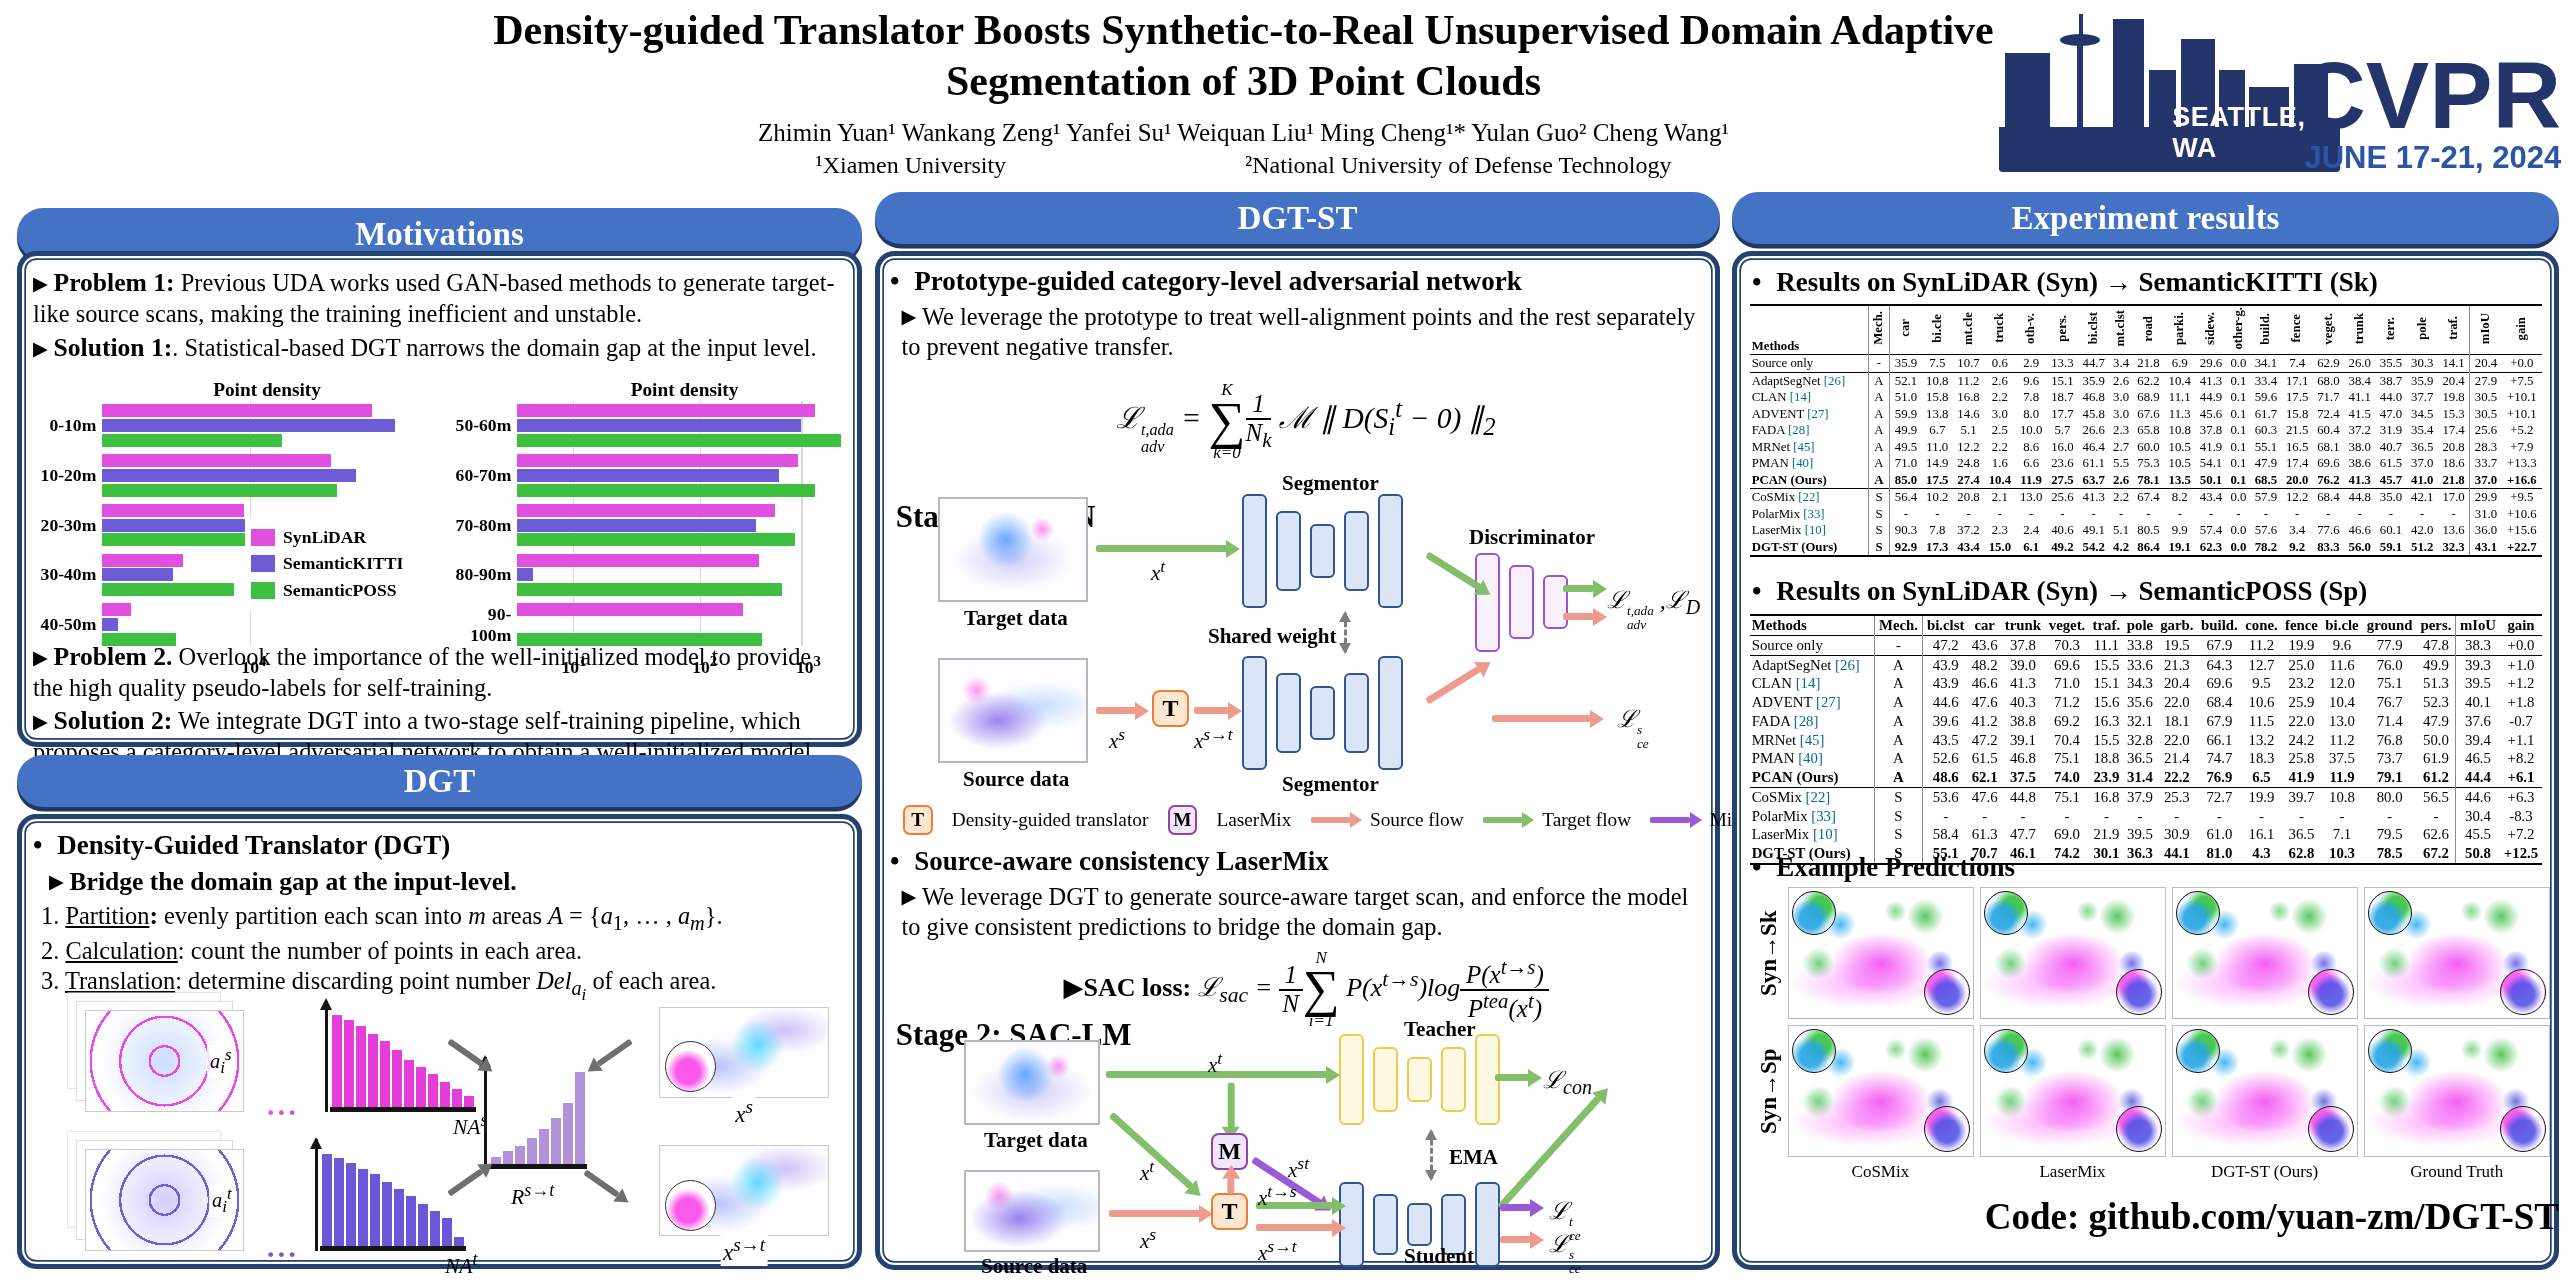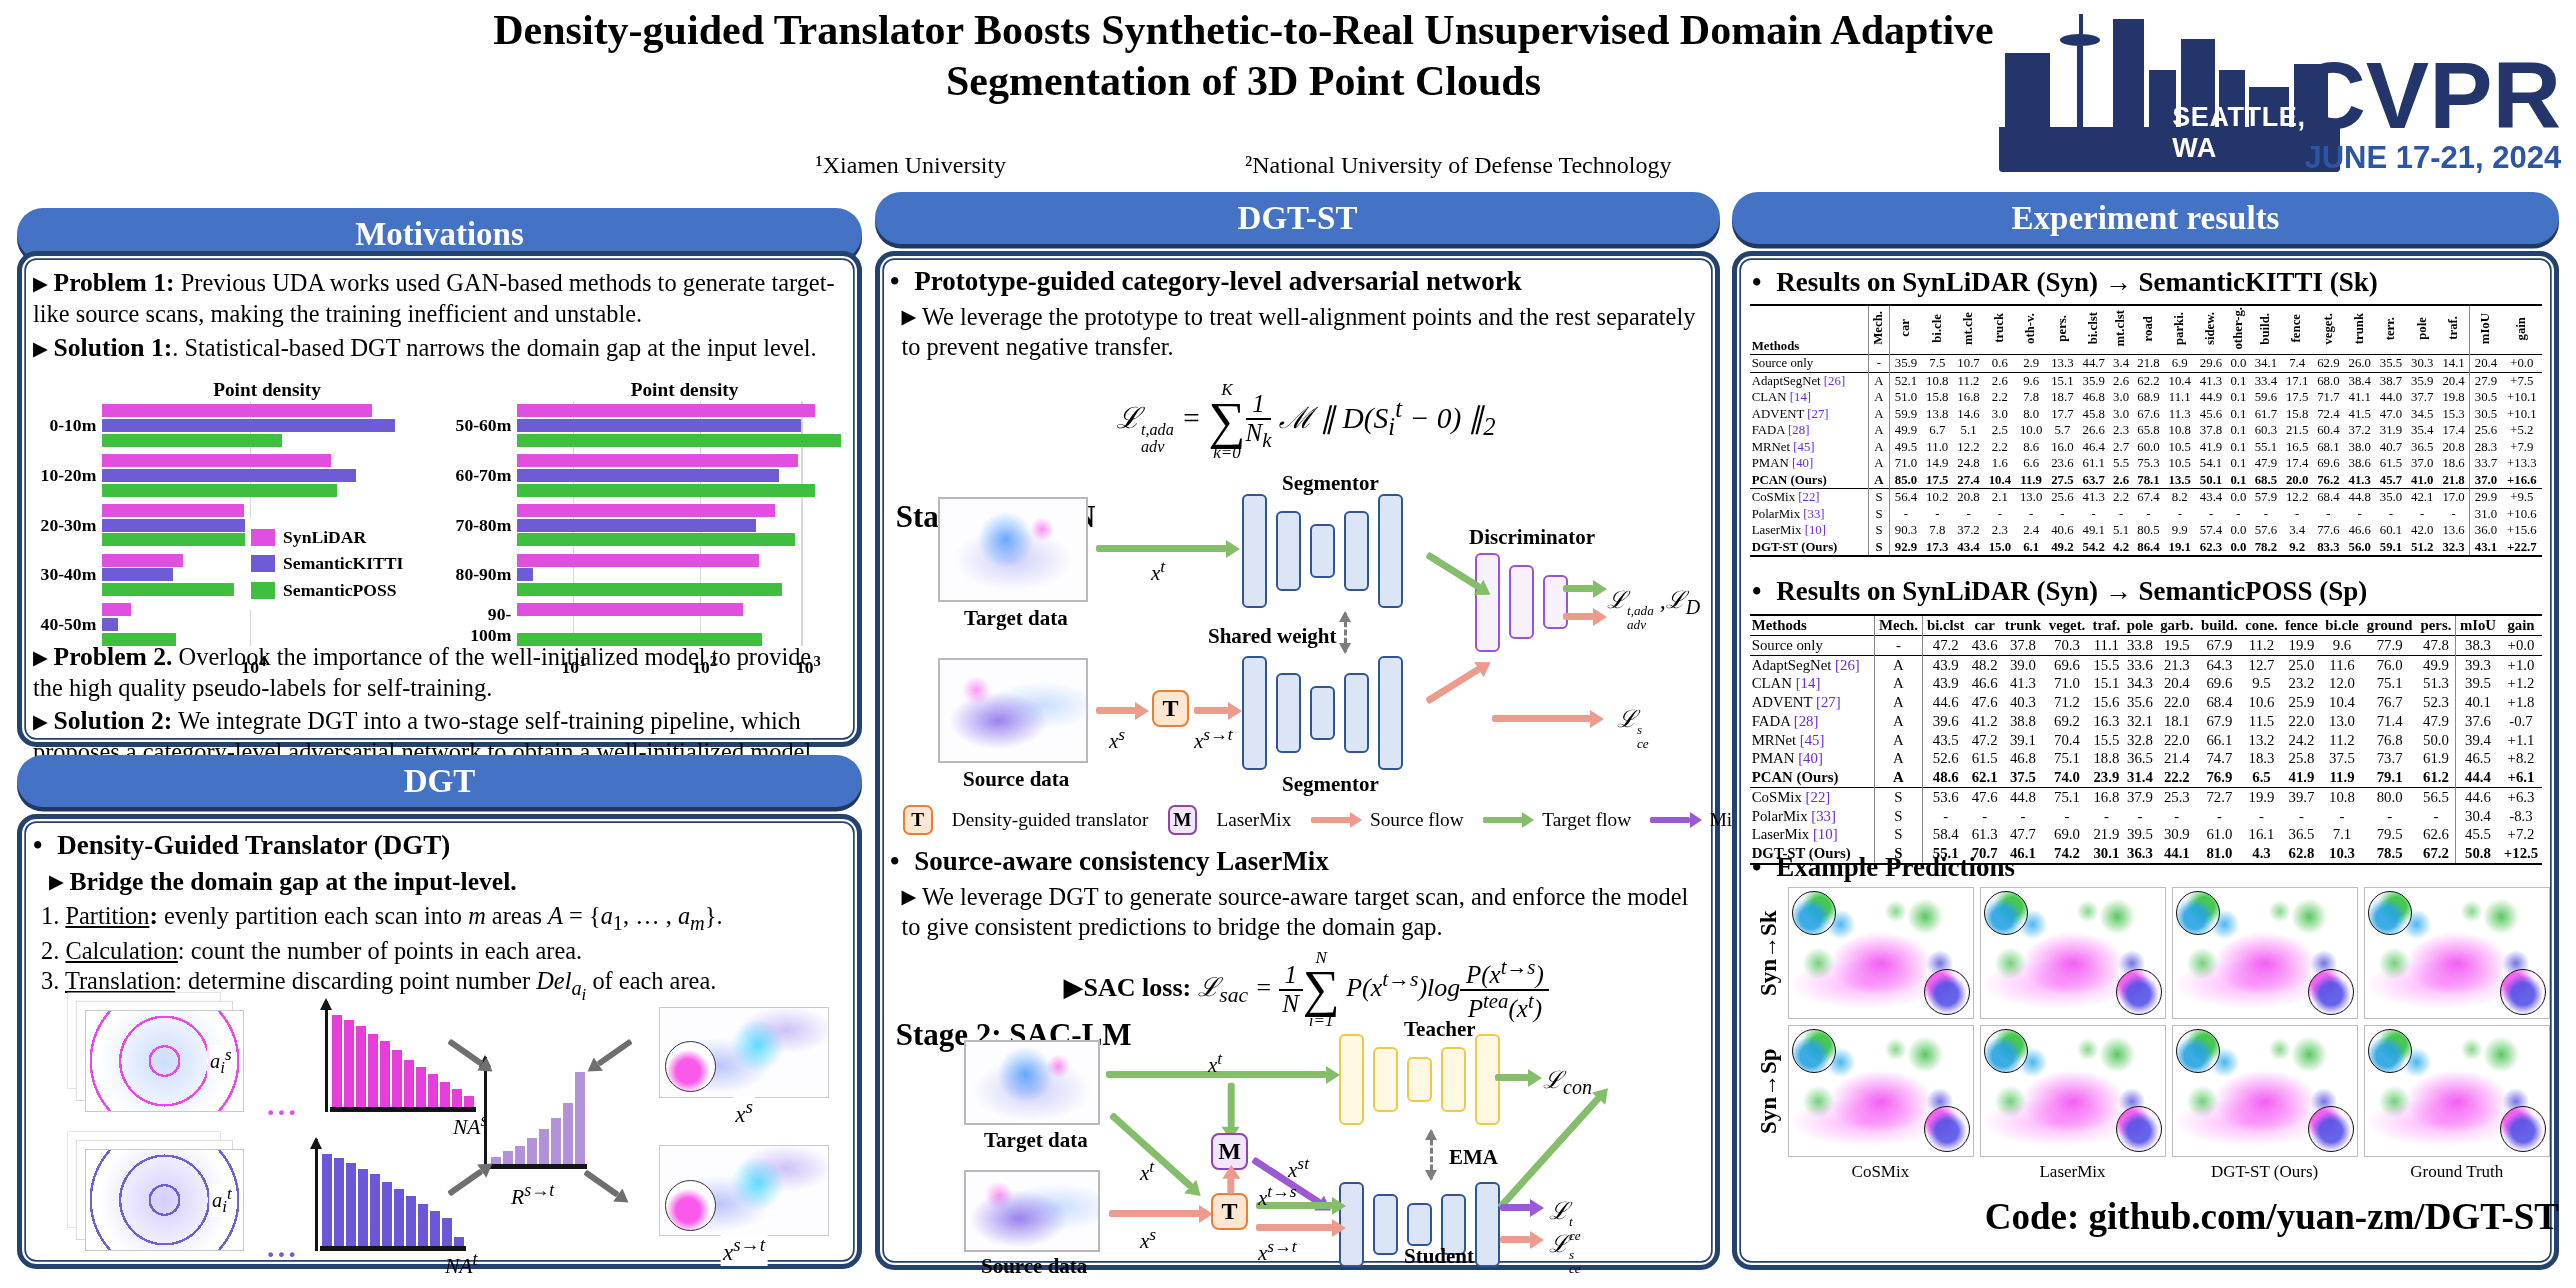--- a/index.html
+++ b/index.html
@@ -161,6 +161,7 @@
     <div>Density-guided Translator Boosts Synthetic-to-Real Unsupervised Domain Adaptive</div>
     <div>Segmentation of 3D Point Clouds</div>
   </div>
+  <div class="hdr-authors">Zhimin Yuan¹     Wankang Zeng¹     Yanfei Su¹     Weiquan Liu¹     Ming Cheng¹*     Yulan Guo²     Cheng Wang¹</div>
   <div class="hdr-affils">
     <span>¹Xiamen University</span>
     <span>²National University of Defense Technology</span>

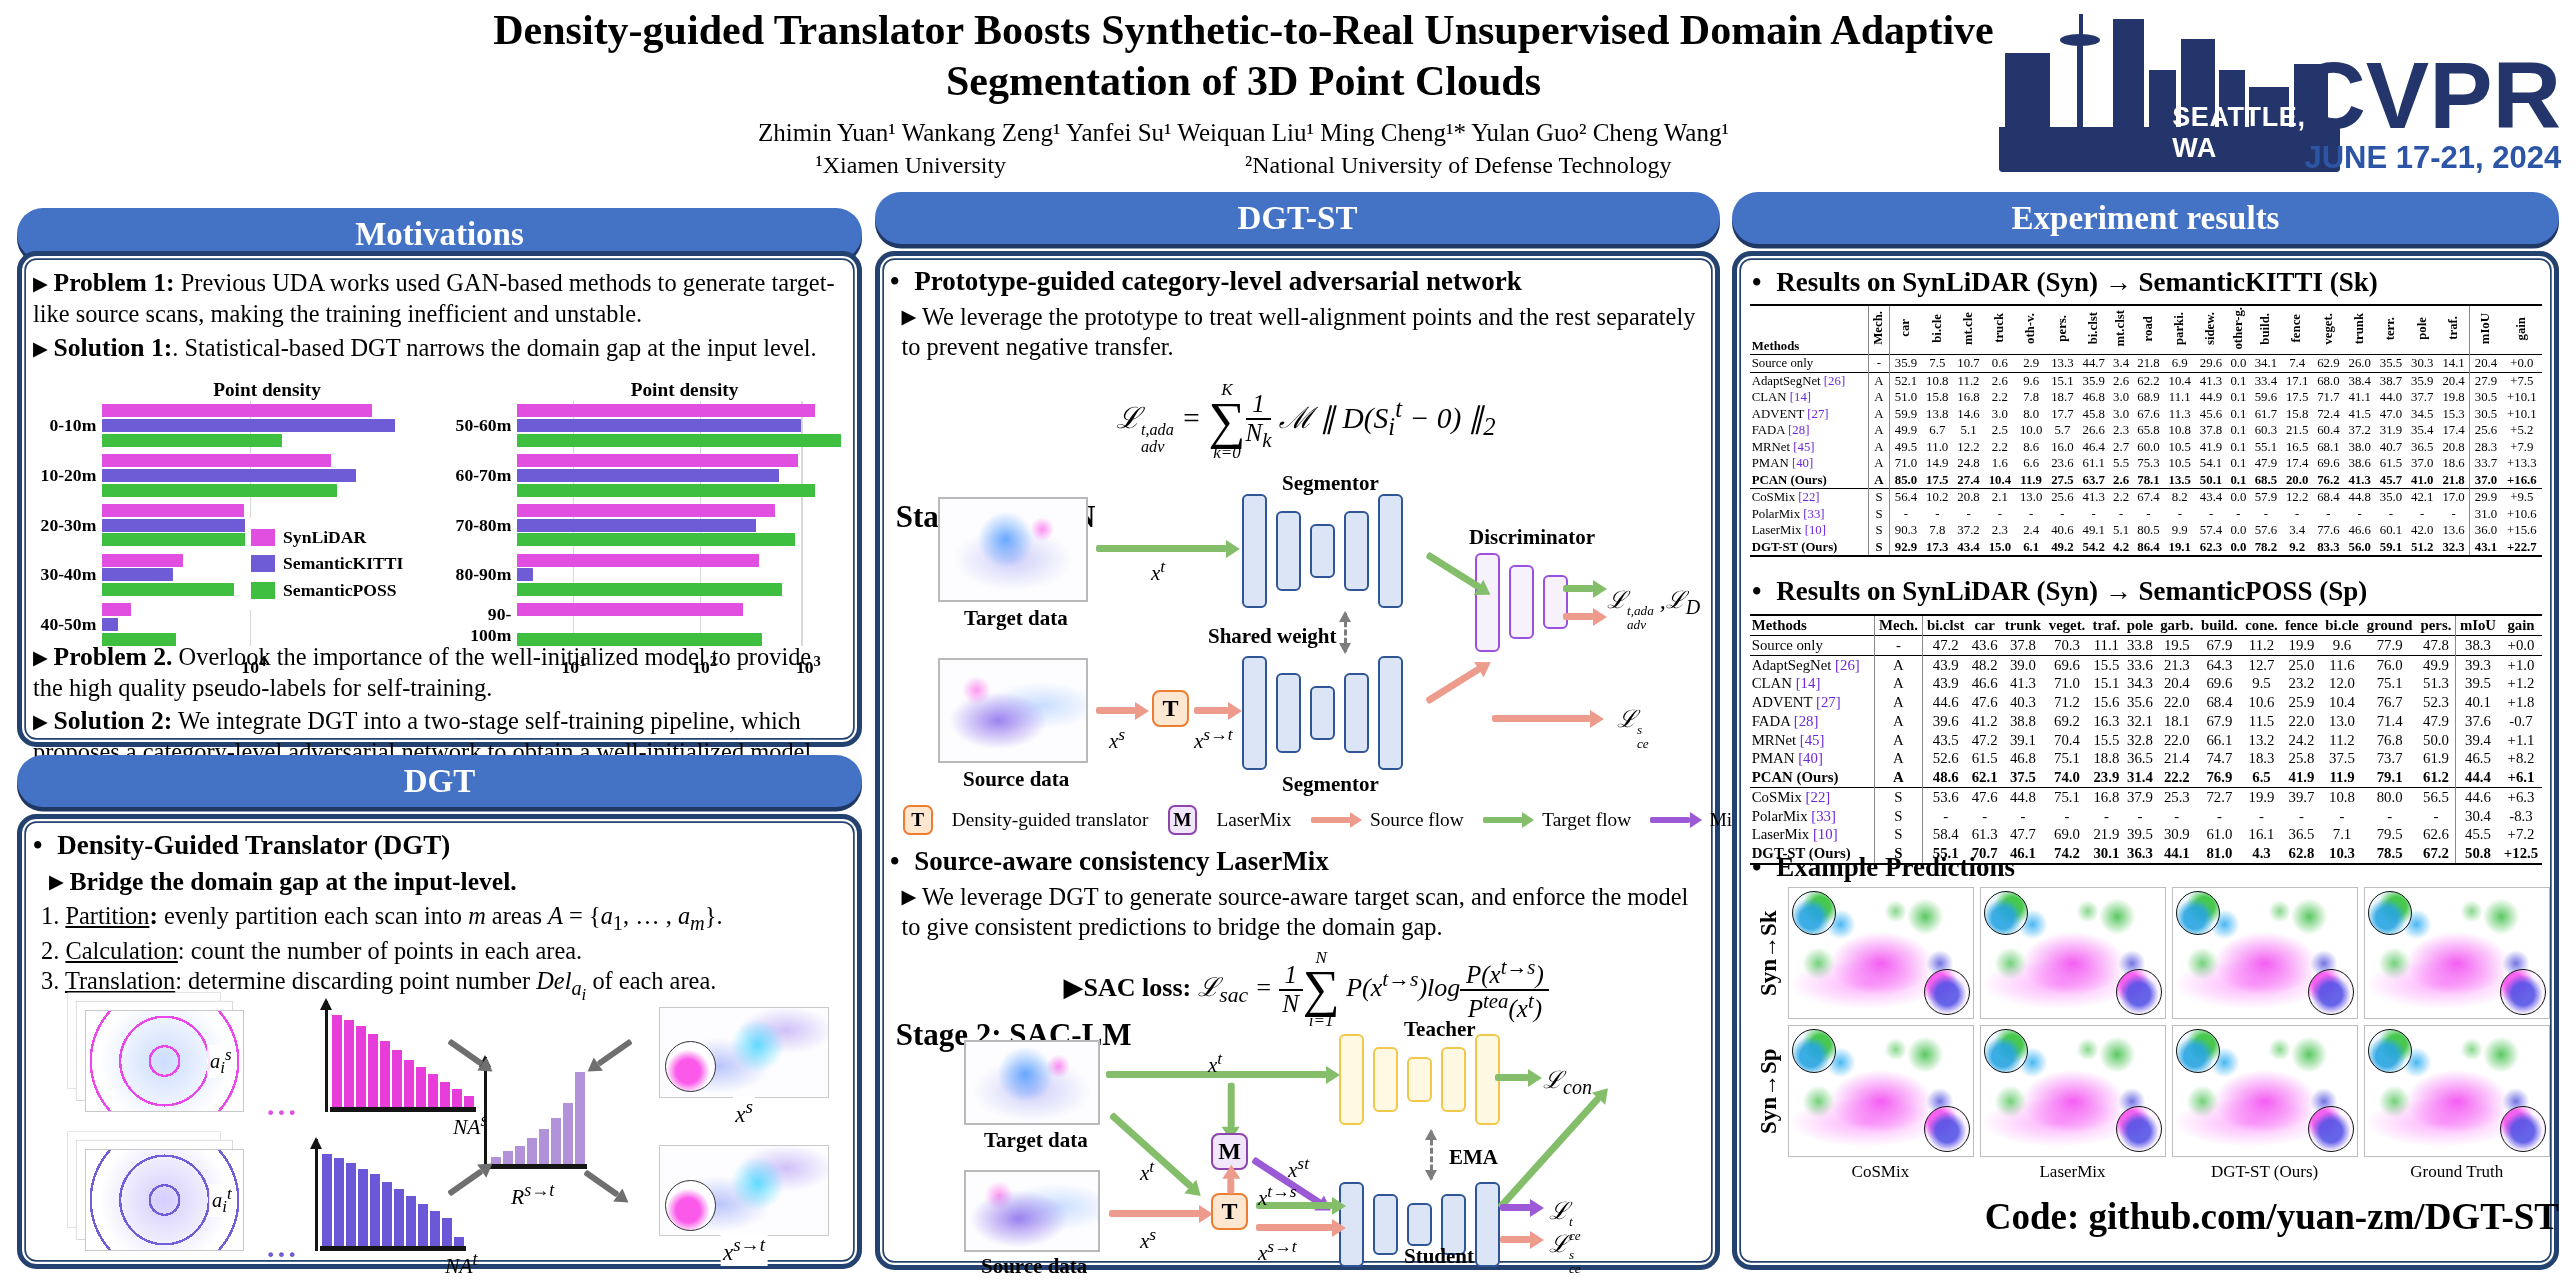--- a/index.html
+++ b/index.html
@@ -128,7 +128,7 @@
   .res .c-miou{border-left:1.1px solid #8a8a8a}
   .res .rot{writing-mode:vertical-rl;transform:rotate(180deg);display:inline-block;line-height:1.05;white-space:nowrap;font-weight:bold}
   .res tr.ours td{font-weight:bold}
-  .res .ref{color:#6d28d9}
+  .res .ref{color:#0369a1}
   .t2 .res{font-size:14.8px}
   .t2 .res th{font-weight:bold}
   

